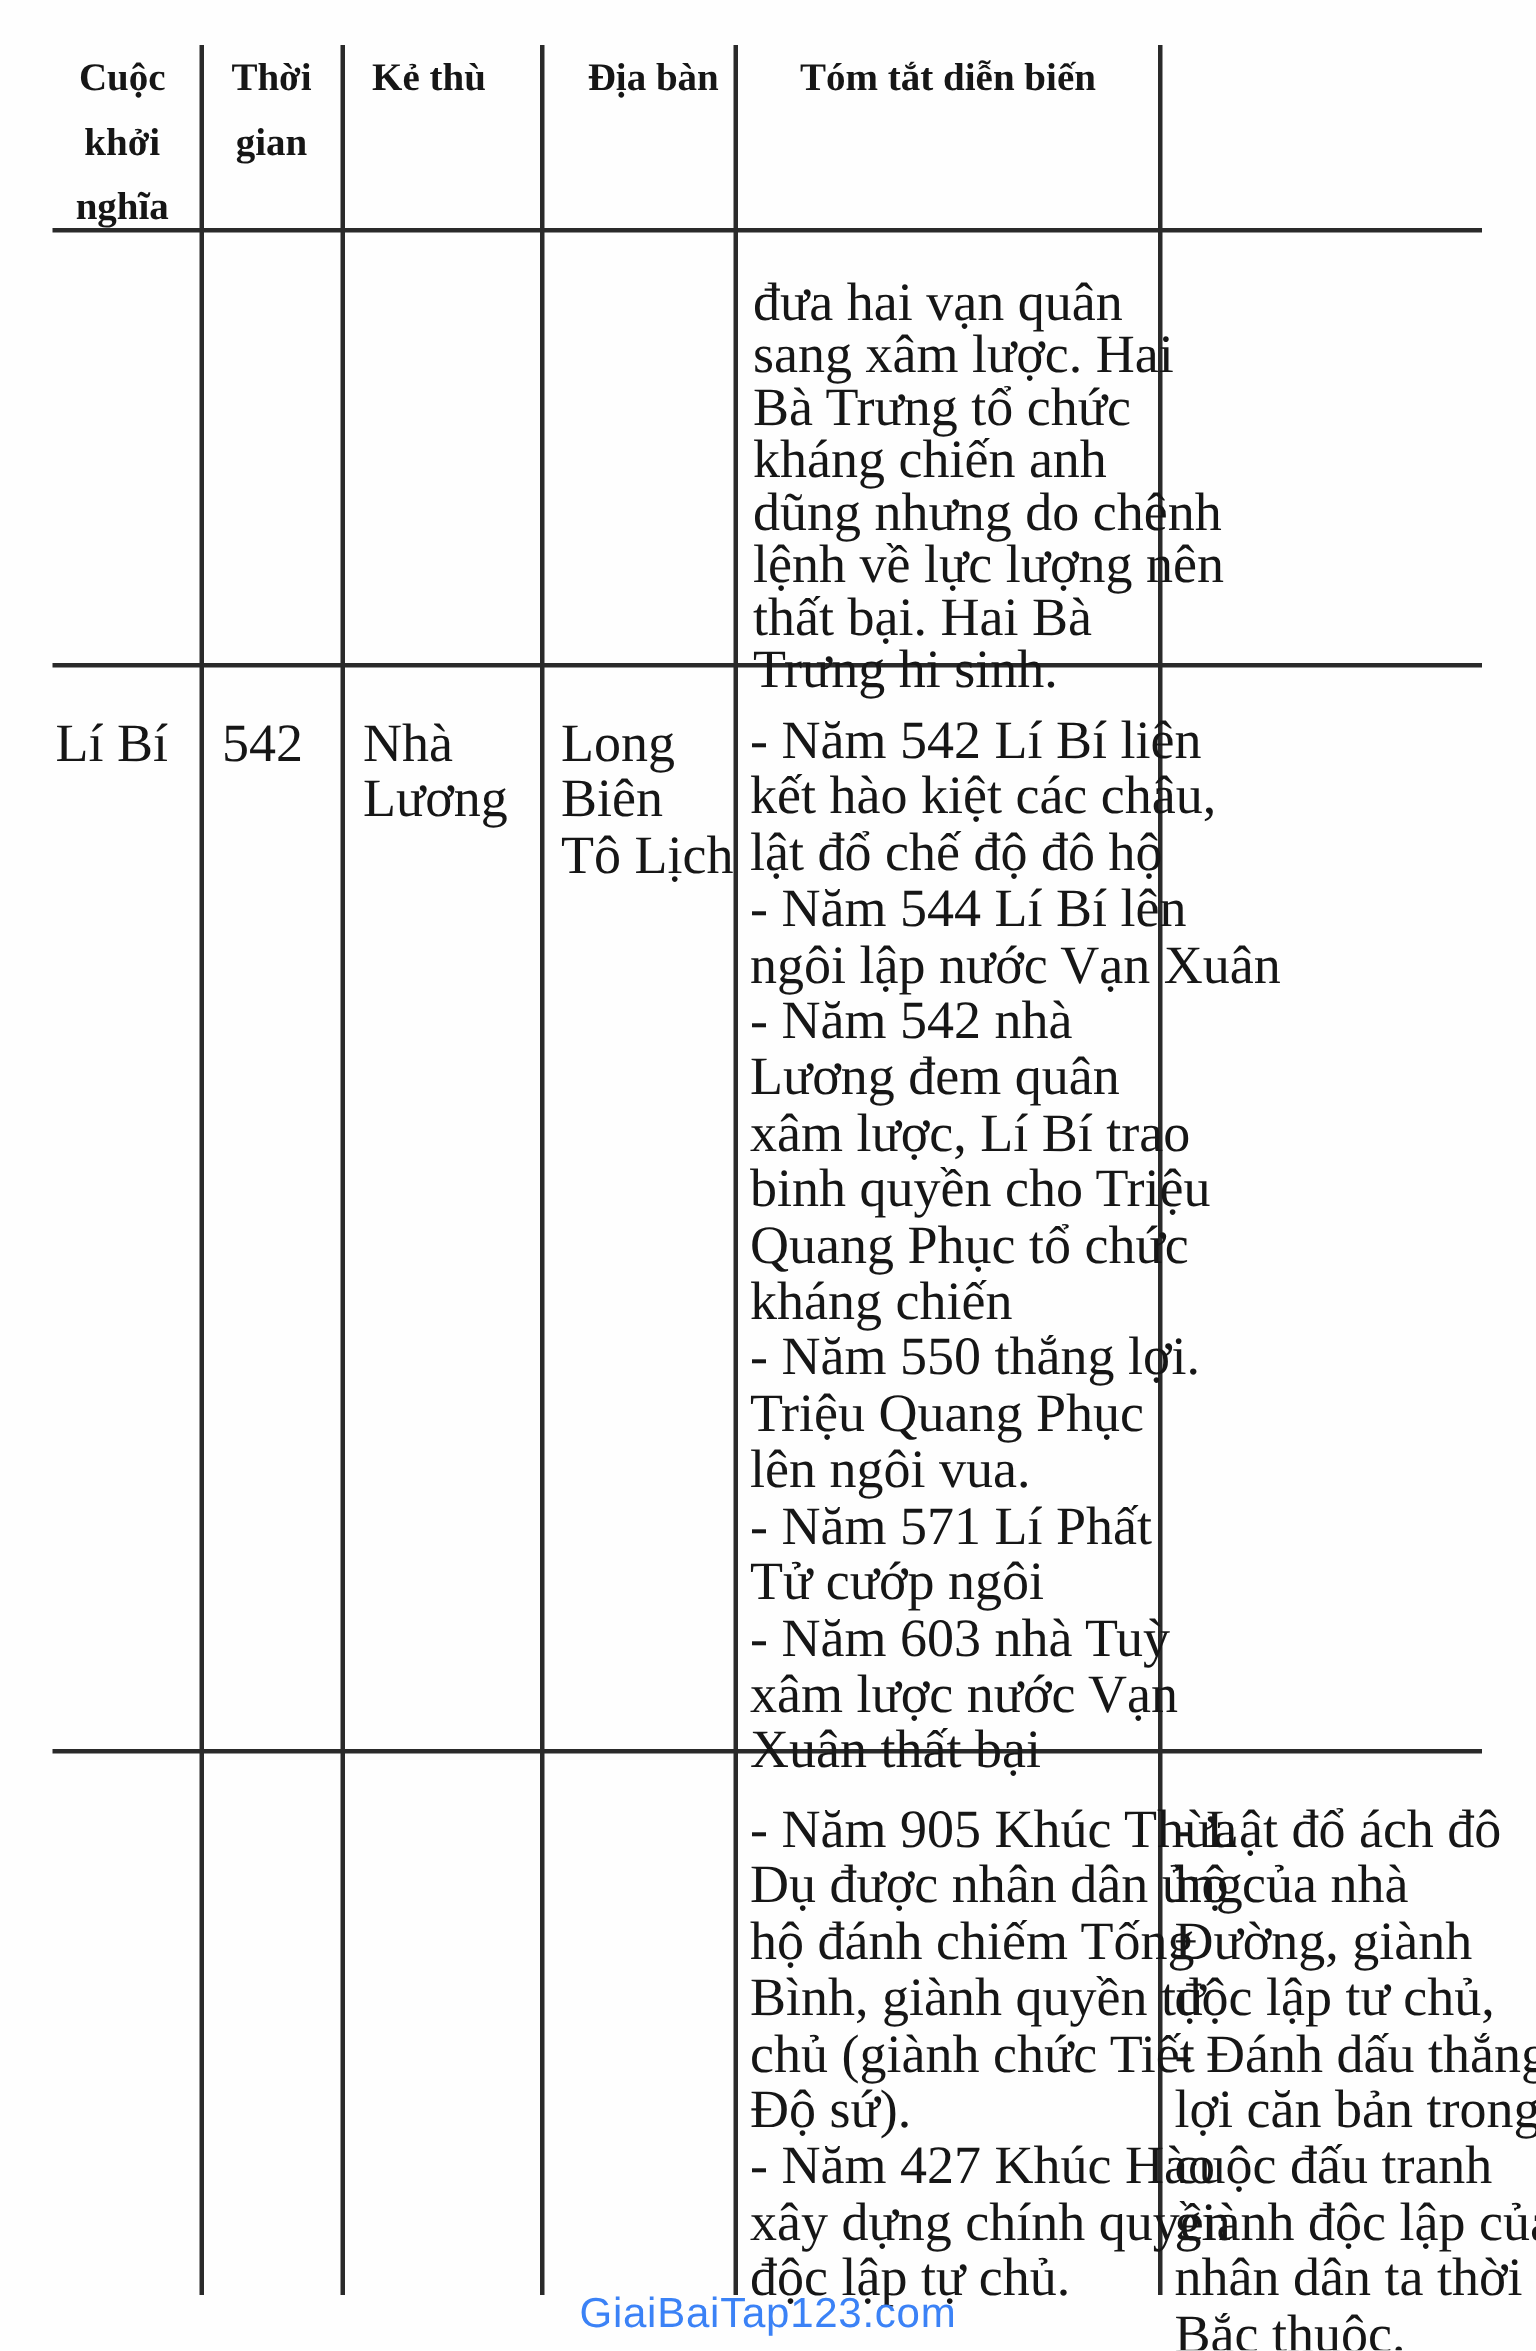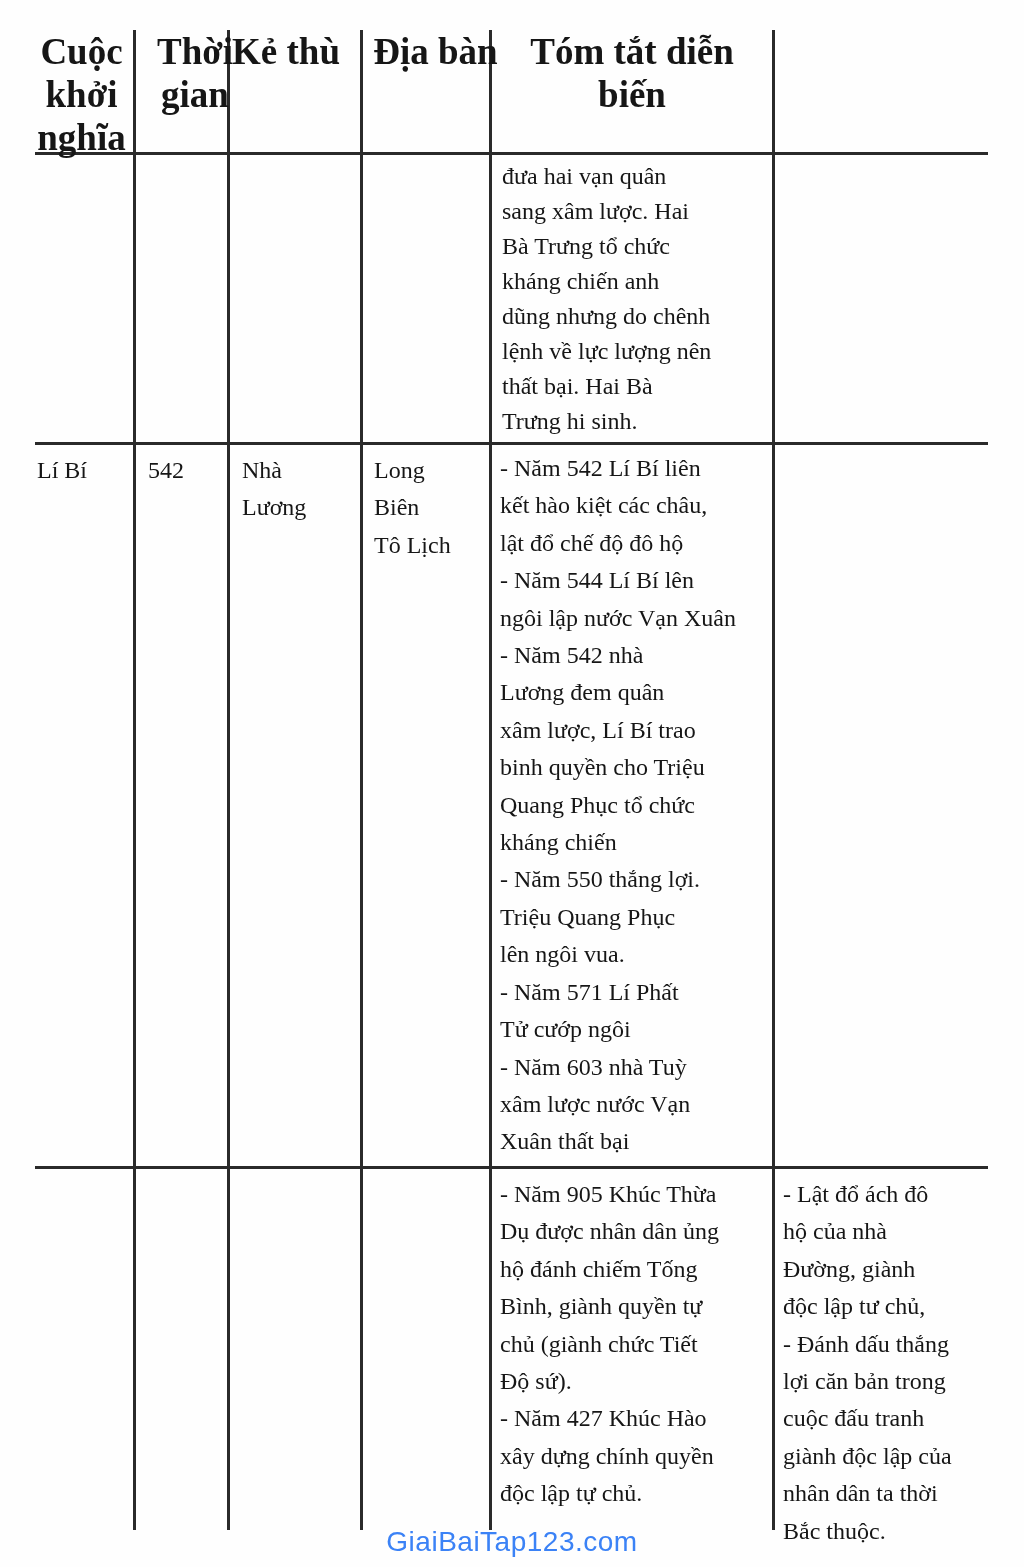--- a/index.html
+++ b/index.html
@@ -31,7 +31,7 @@
   }
   .header-cell {
     top: 30px;
-    font-size: 37px;
+    font-size: 26px;
     font-weight: bold;
     line-height: 43px;
     text-align: center;

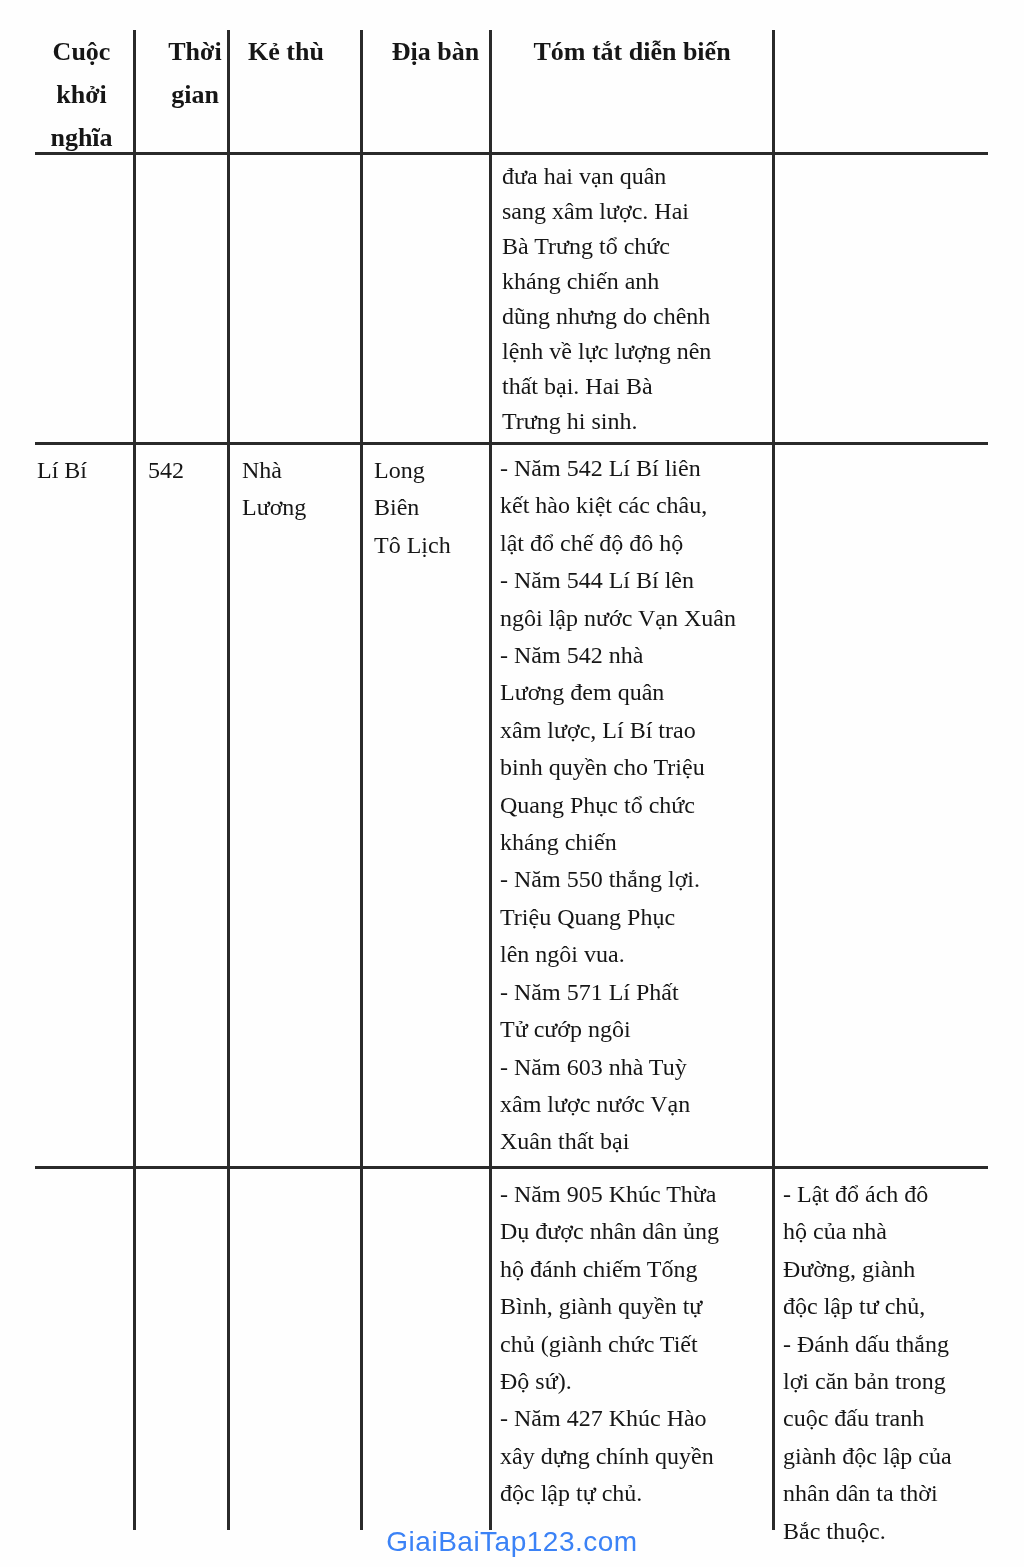--- a/index.html
+++ b/index.html
@@ -69,7 +69,7 @@
   <div class="hline" style="top:1166px"></div>
 
   <div class="cell header-cell" style="left:30px;  width:103px">Cuộc khởi nghĩa</div>
-  <div class="cell header-cell" style="left:152px; width:86px">Thời gian</div>
+  <div class="cell header-cell" style="left:138px; width:86px">Thời gian</div>
   <div class="cell header-cell" style="left:230px; width:112px">Kẻ thù</div>
   <div class="cell header-cell" style="left:363px; width:145px">Địa bàn</div>
   <div class="cell header-cell" style="left:492px; width:280px">Tóm tắt diễn biến</div>

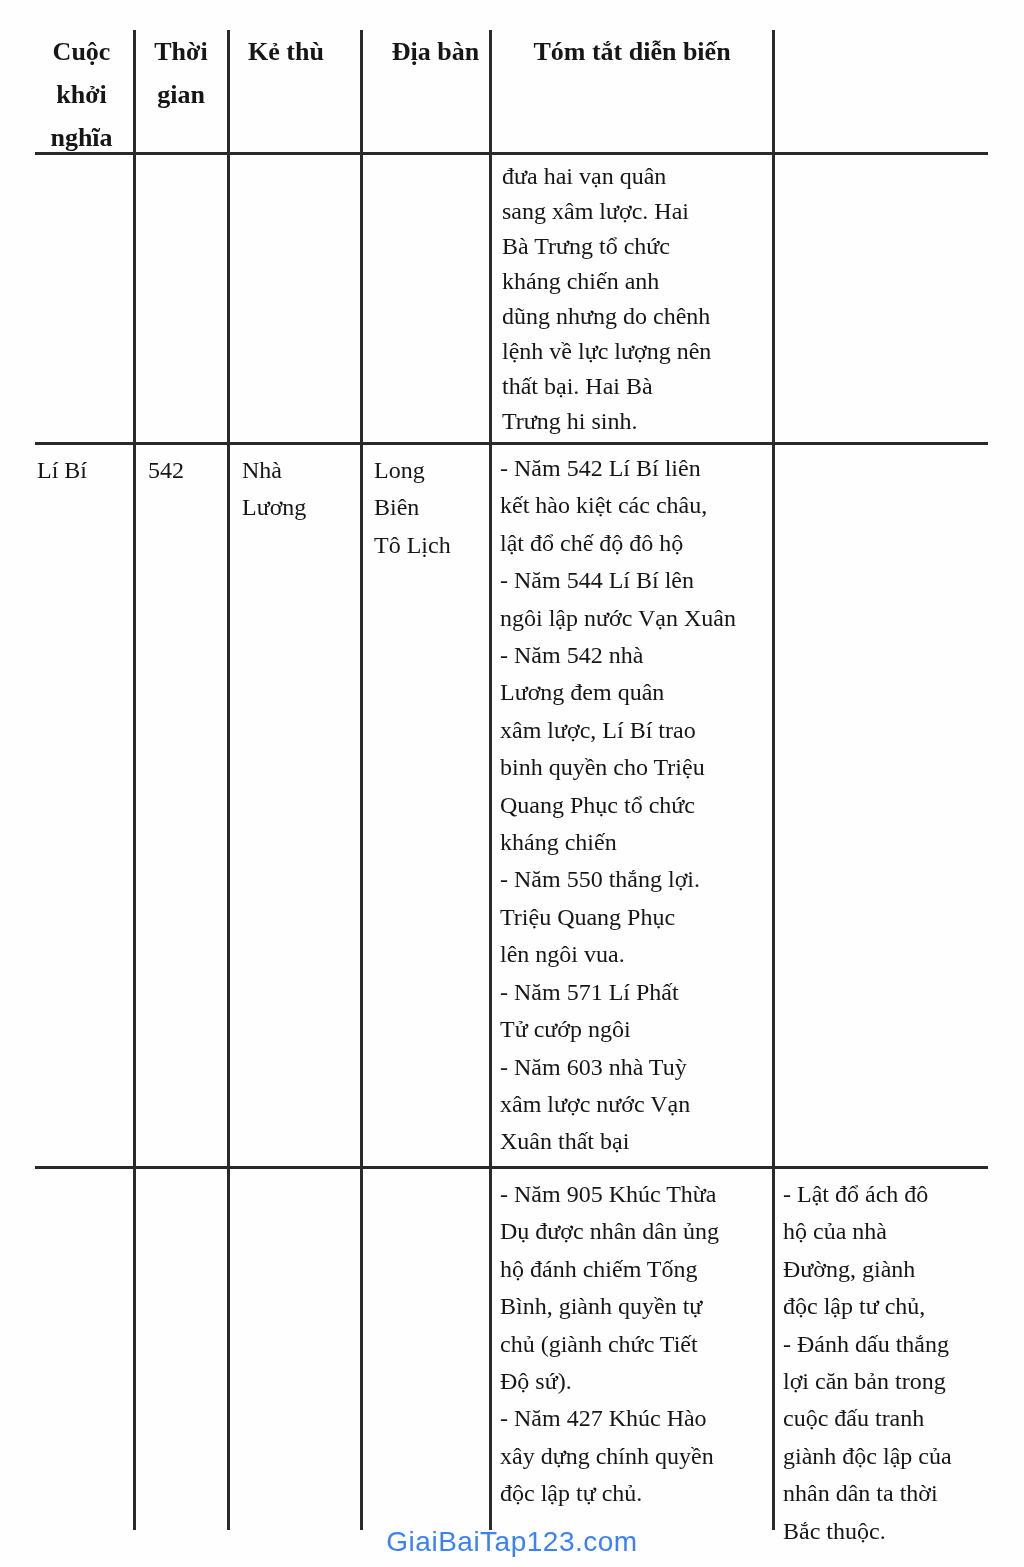--- a/index.html
+++ b/index.html
@@ -38,8 +38,9 @@
     white-space: normal;
   }
   .body-cell {
-    font-size: 24px;
+    font-size: 36px;
     white-space: pre;
+    margin-top: 25px;
   }
   .watermark {
     position: absolute;

